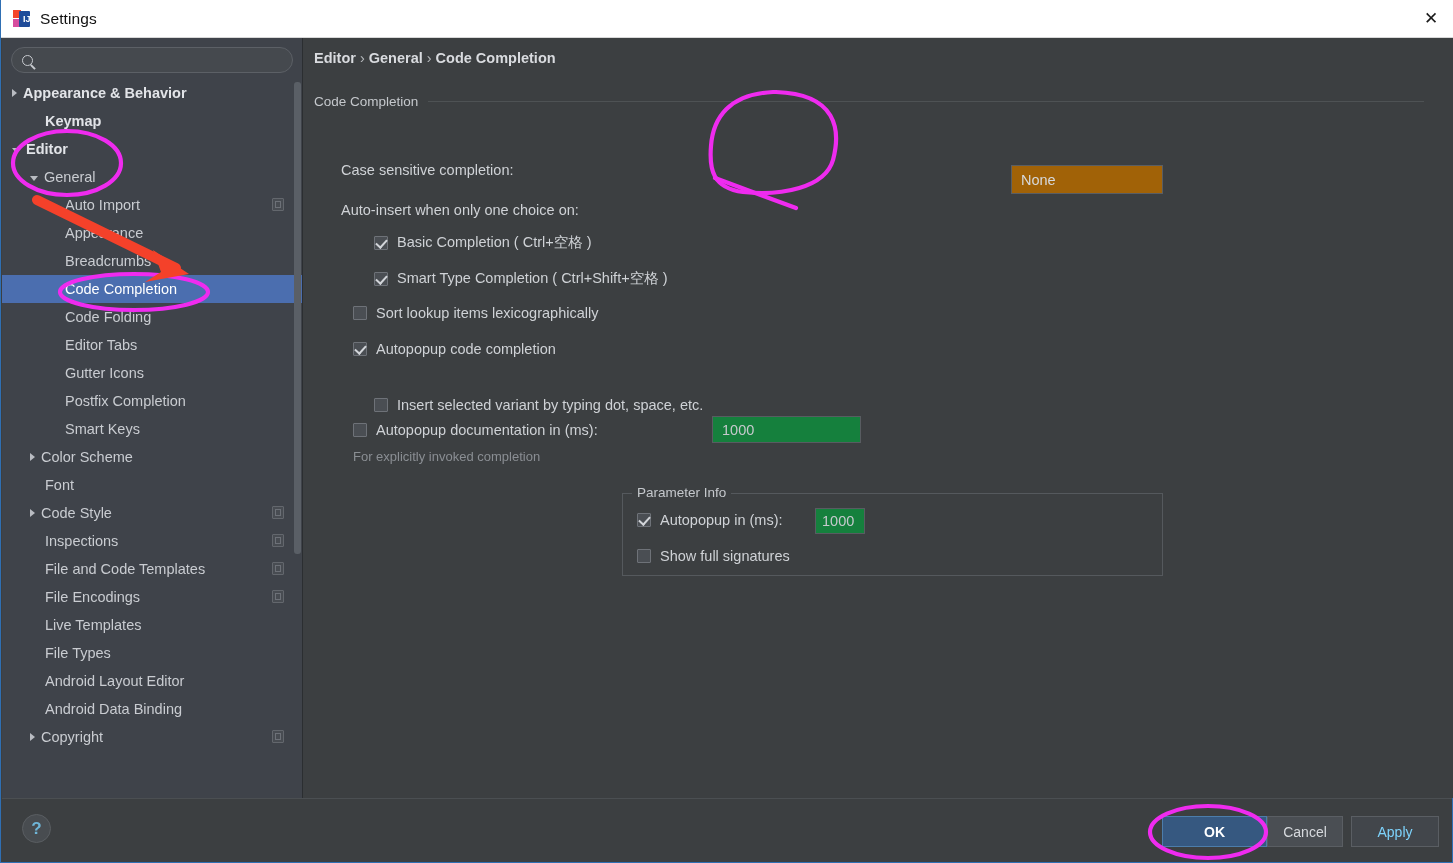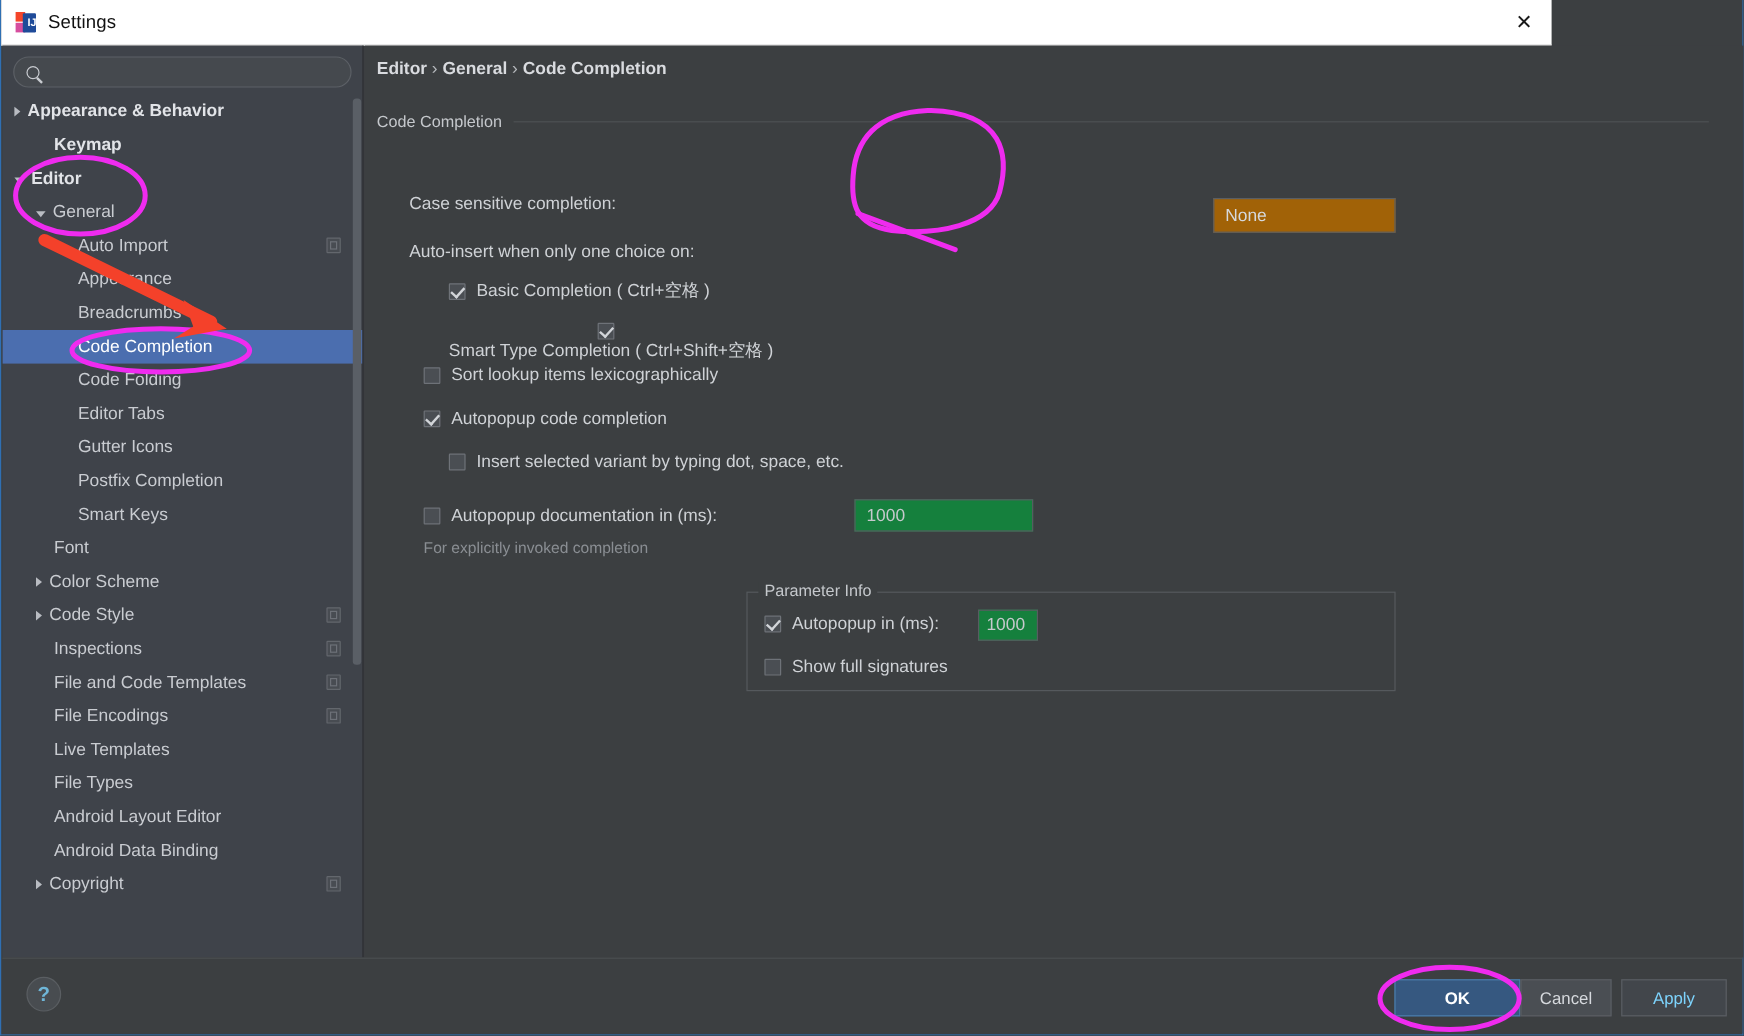--- a/index.html
+++ b/index.html
@@ -21,7 +21,7 @@
   
   .titlebar {
     position: absolute; top: 0; left: 0;
-    width: 1292px; height: 38px;
+    width: 1453px; height: 38px;
     background: #ffffff;
     display: flex; align-items: center;
     border-bottom: 1px solid #d8d8d8;

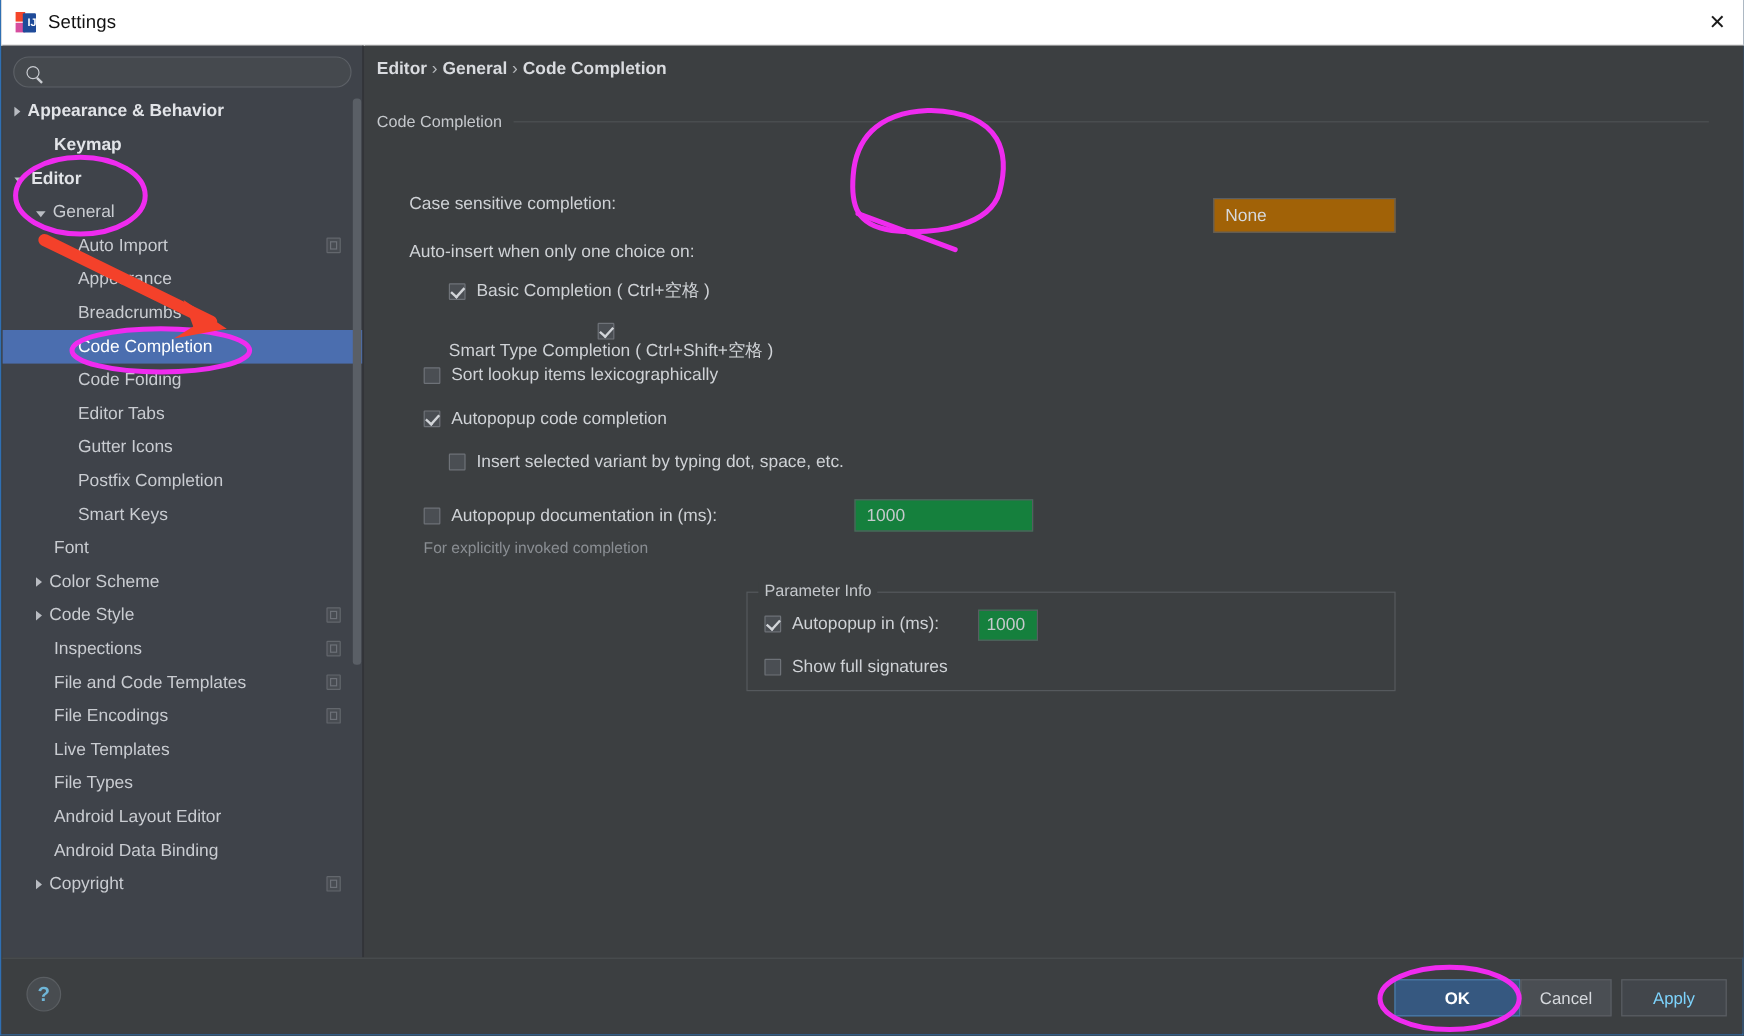--- a/index.html
+++ b/index.html
@@ -368,7 +368,7 @@
       <span class="cb checked"></span>
       <span class="lbl14">Basic Completion ( Ctrl+空格 )</span>
     </div>
-    <div class="row" style="left:70px; top:231px;flex-direction:column;">
+    <div class="row" style="left:70px; top:231px;">
       <span class="cb checked"></span>
       <span class="lbl14">Smart Type Completion ( Ctrl+Shift+空格 )</span>
     </div>

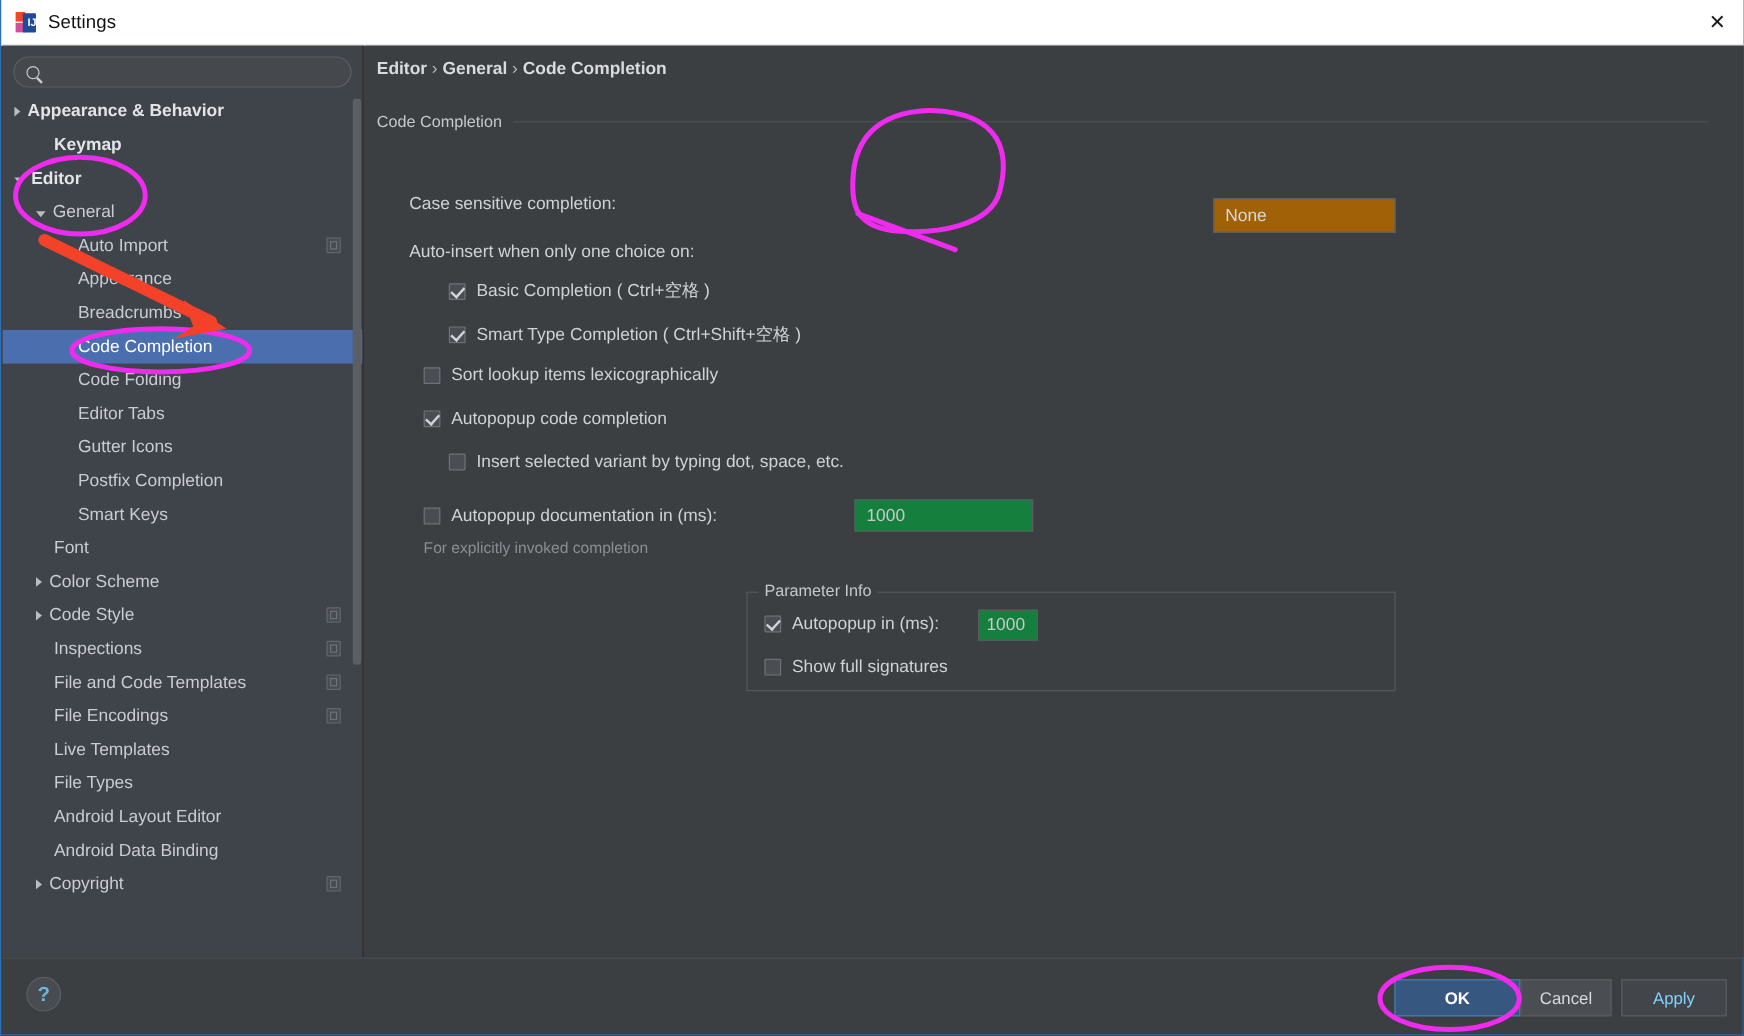--- a/index.html
+++ b/index.html
@@ -380,7 +380,7 @@
       <span class="cb checked"></span>
       <span class="lbl14">Autopopup code completion</span>
     </div>
-    <div class="row" style="left:70px; top:339px;">
+    <div class="row" style="left:70px; top:359px;">
       <span class="cb"></span>
       <span class="lbl14">Insert selected variant by typing dot, space, etc.</span>
     </div>

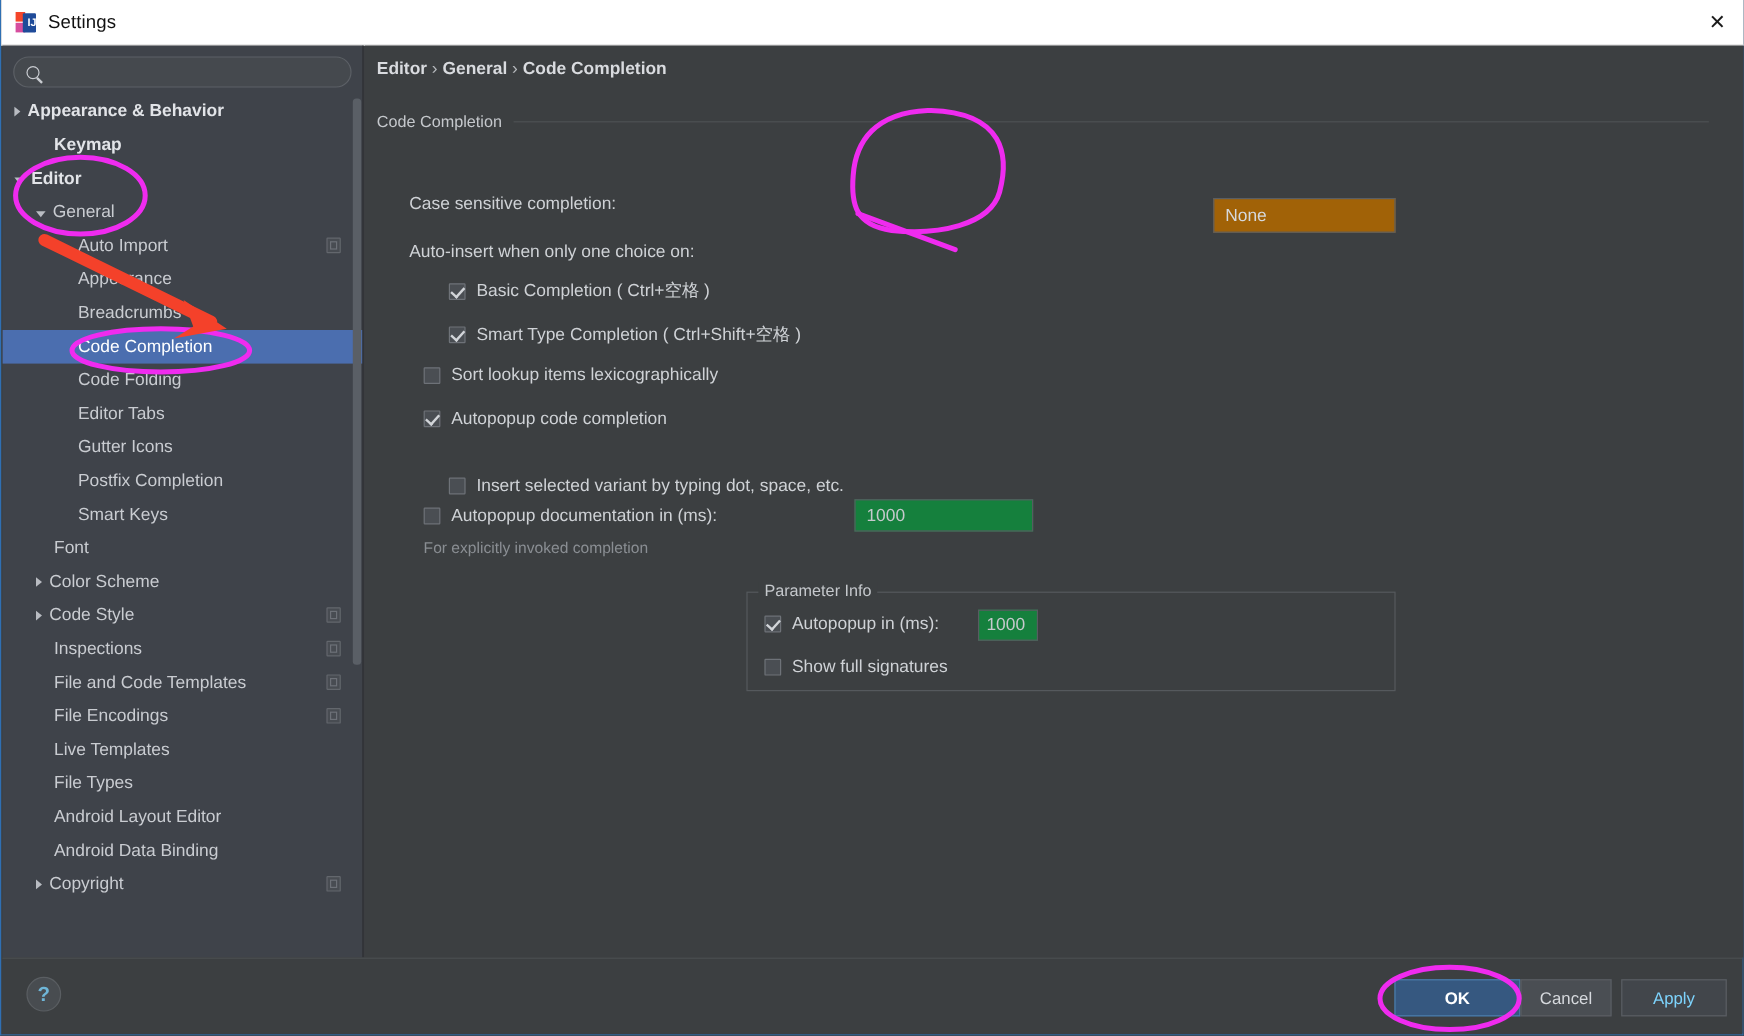--- a/index.html
+++ b/index.html
@@ -279,13 +279,13 @@
         </div>
         <div class="titem">
           <span class="tw" style="width: 28px;"></span>
-          <span class="arrow none"></span>
-          <span>Font</span>
-        </div>
-        <div class="titem">
-          <span class="tw" style="width: 28px;"></span>
           <span class="arrow"></span>
           <span>Color Scheme</span>
+        </div>
+        <div class="titem">
+          <span class="tw" style="width: 28px;"></span>
+          <span class="arrow none"></span>
+          <span>Font</span>
         </div>
         <div class="titem">
           <span class="tw" style="width: 28px;"></span>

